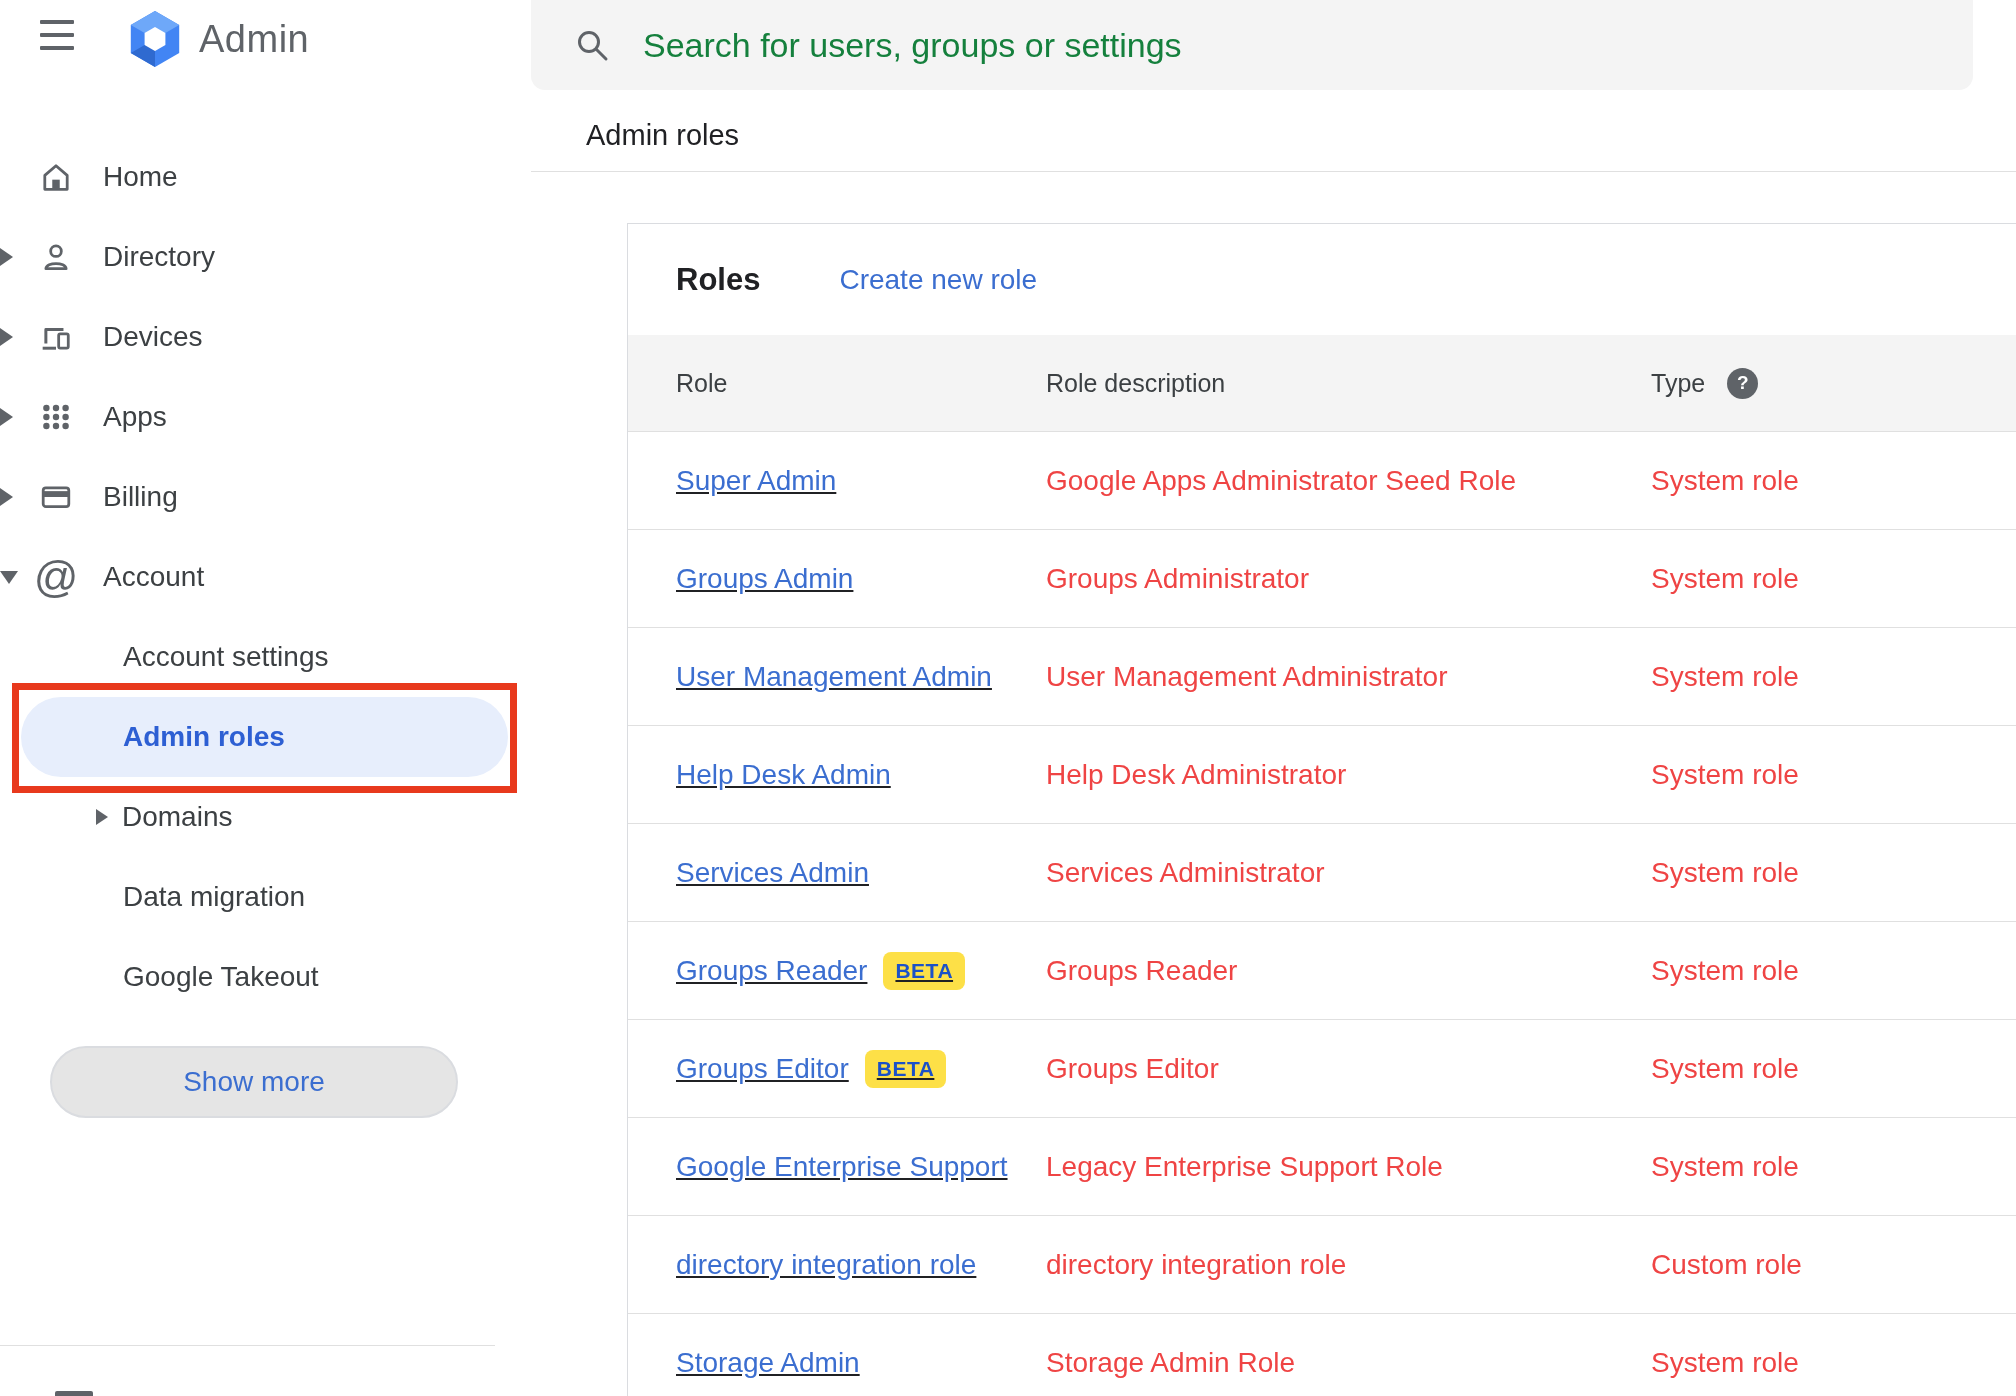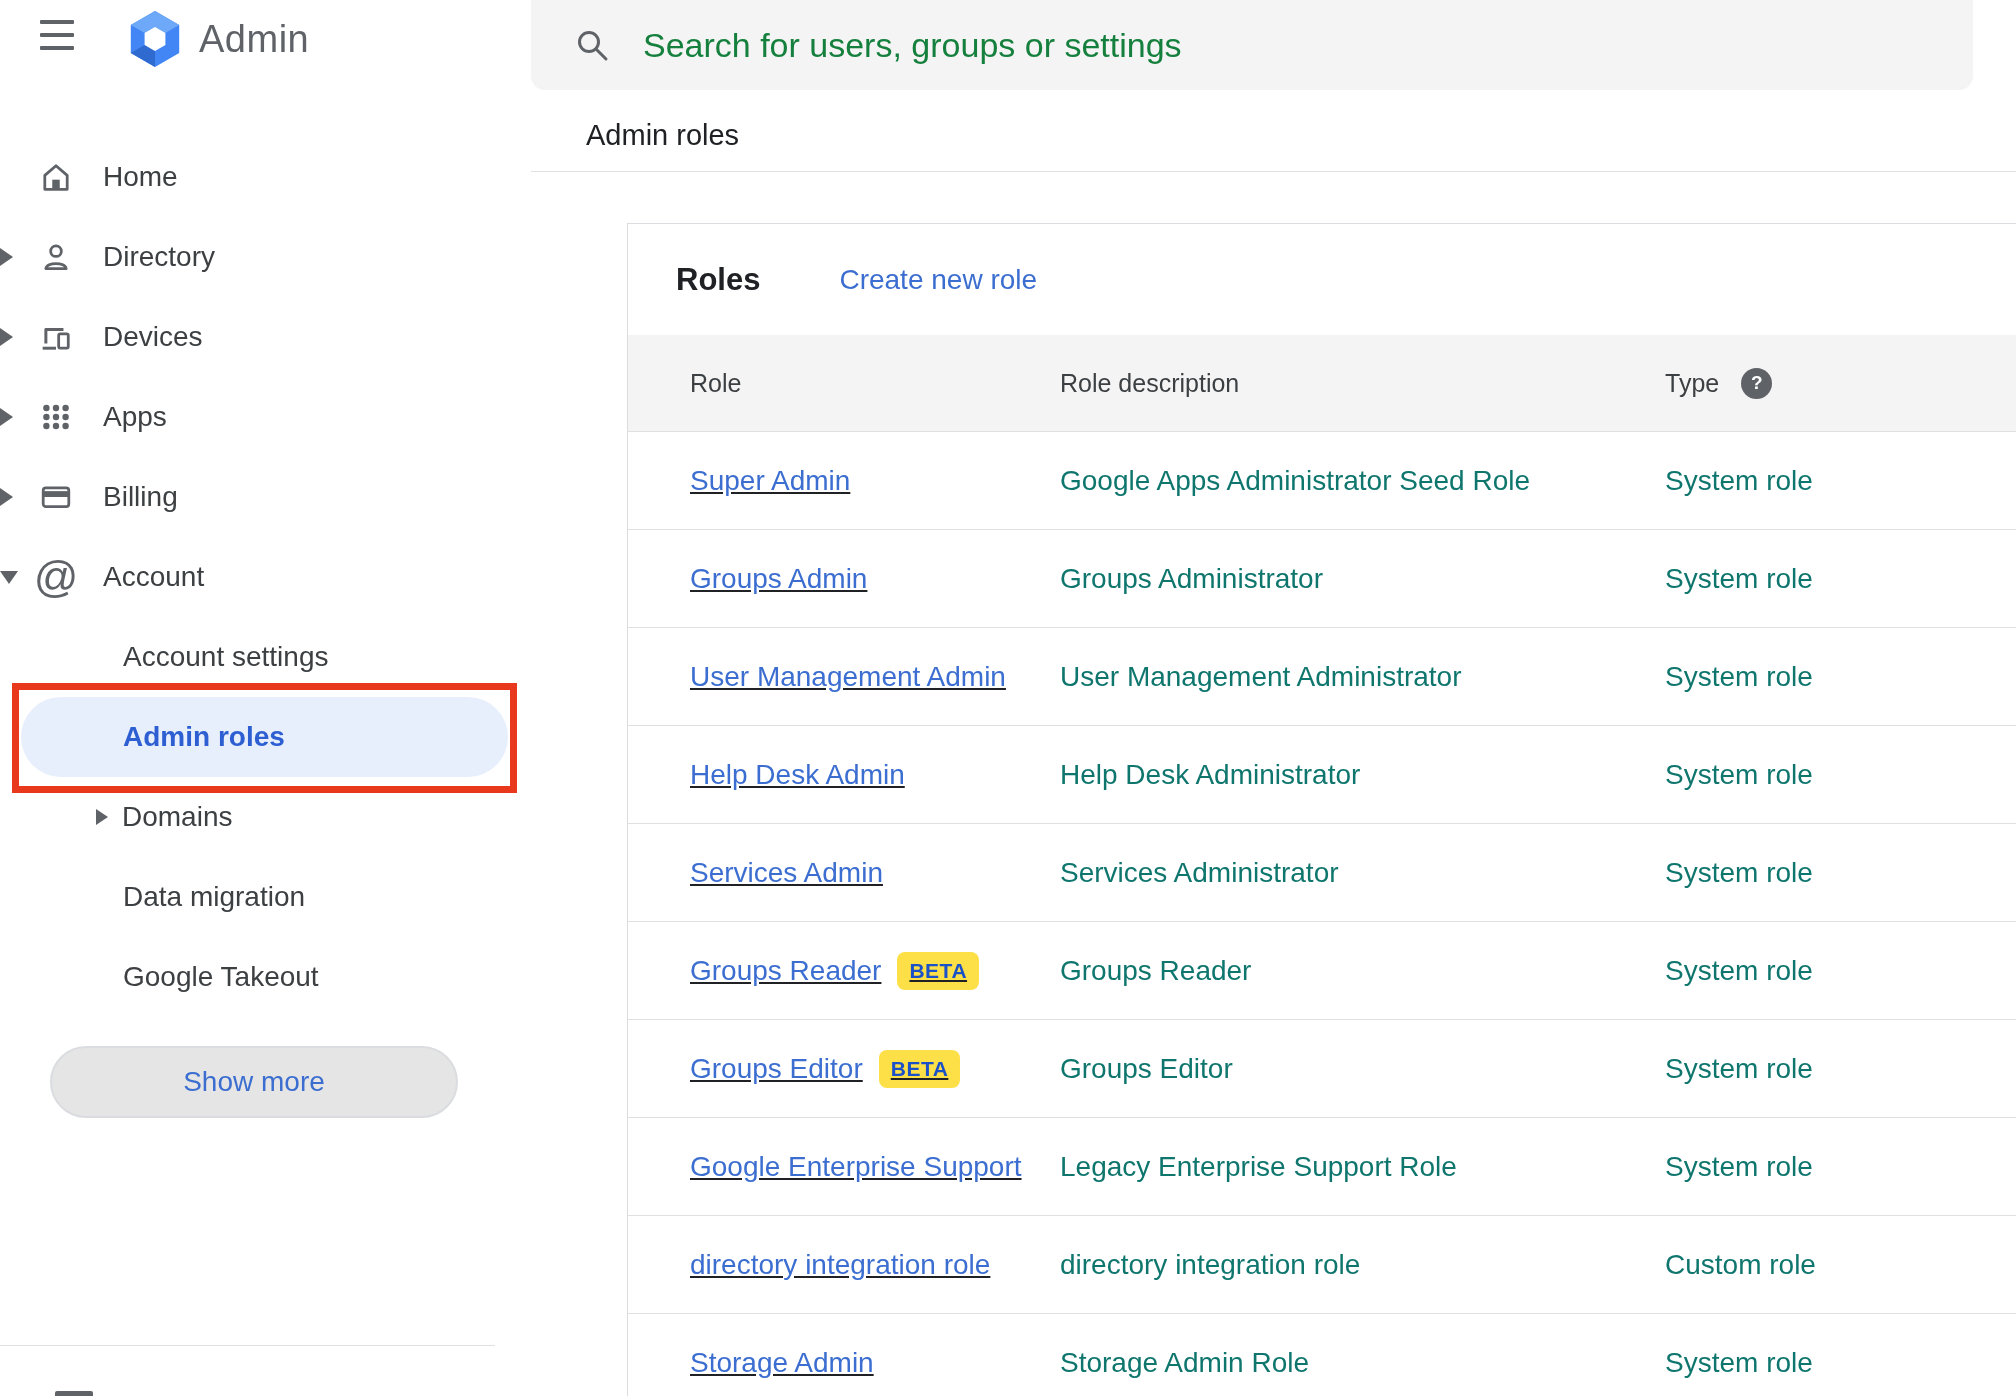--- a/index.html
+++ b/index.html
@@ -69,7 +69,7 @@
   .thead { height:97px; background:#f4f4f4; border-bottom:1px solid #e0e0e0;
     display:flex; align-items:center; padding-left:48px;
     font-size:25px; color:#3c4043; }
-  .col1 { width:370px;margin-left:14px; }
+  .col1 { width:370px; }
   .col2 { width:605px; }
   .col3 { flex:1; display:flex; align-items:center; }
   .help-icon { margin-left:22px; width:31px; height:31px; border-radius:50%;

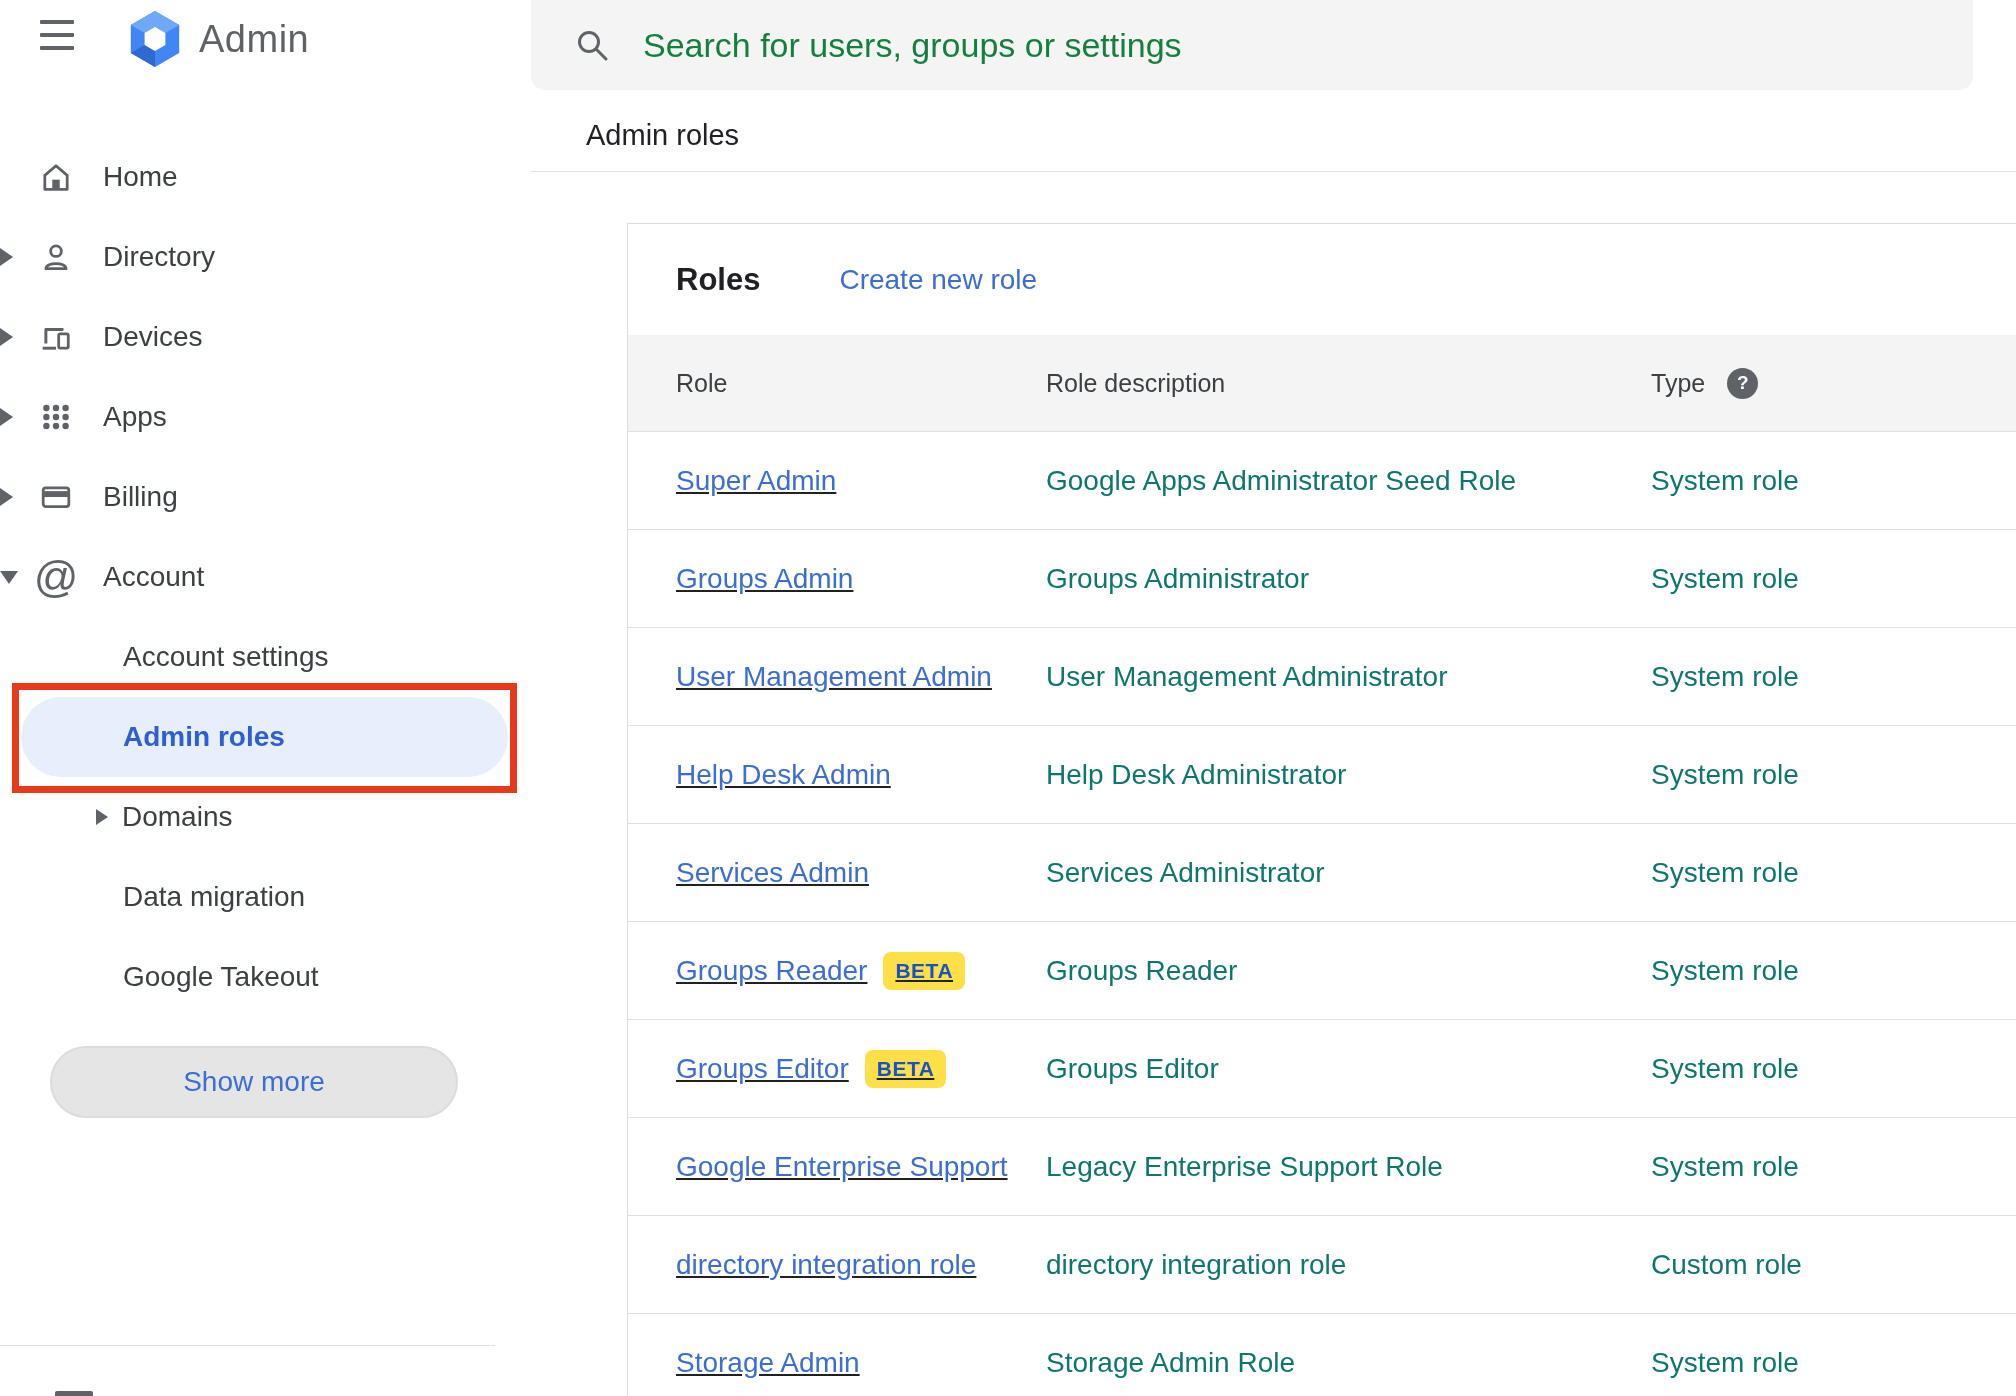--- a/index.html
+++ b/index.html
@@ -82,7 +82,7 @@
   .rlink { color:#3b6ed0; text-decoration:none; cursor:pointer; }
   .beta-badge { margin-left:16px; background:#fde047; color:#1b51c8; font-weight:bold;
     font-size:21px; padding:7px 12px; border-radius:8px; letter-spacing:0.5px; }
-  .desc, .rtype { color:#0f766e; }
+  .desc, .rtype { color:#ef4444; }
 </style>
 </head>
 <body>

